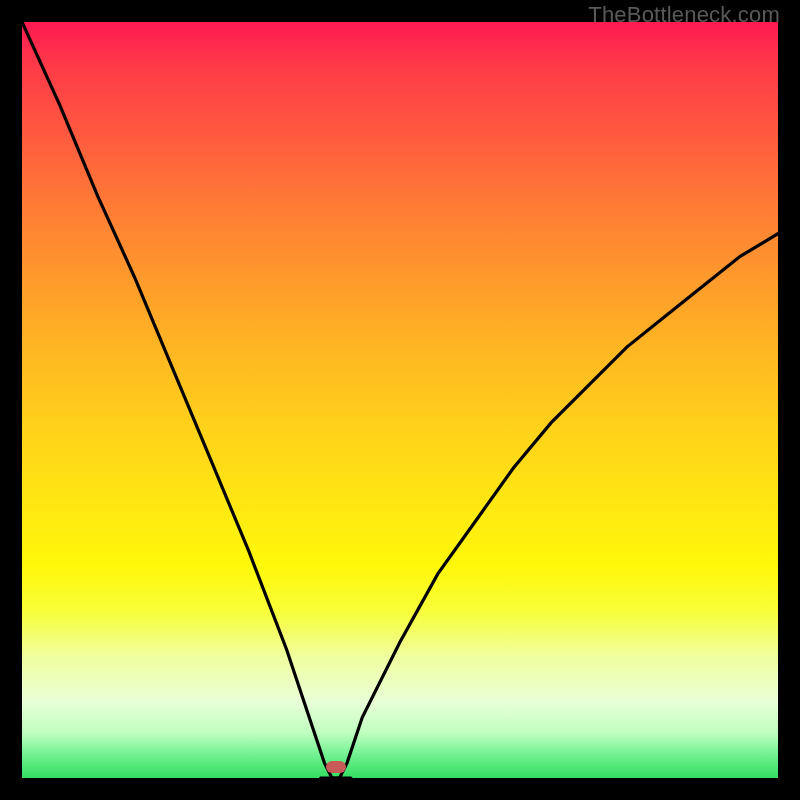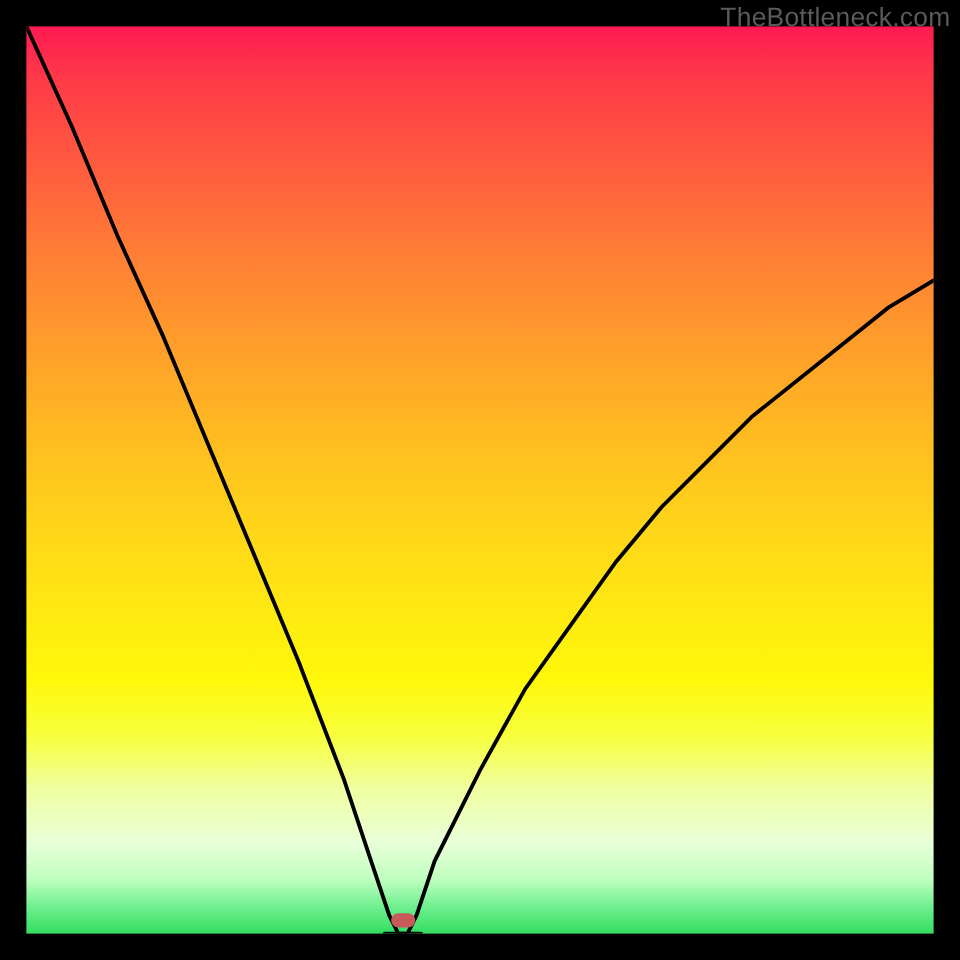--- a/index.html
+++ b/index.html
@@ -63,7 +63,7 @@
   .watermark {
     position: absolute;
     top: 2px;
-    right: 8px;
+    right: 20px;
     color: #5a5a5a;
     font-size: 22px;
     font-weight: 500;

